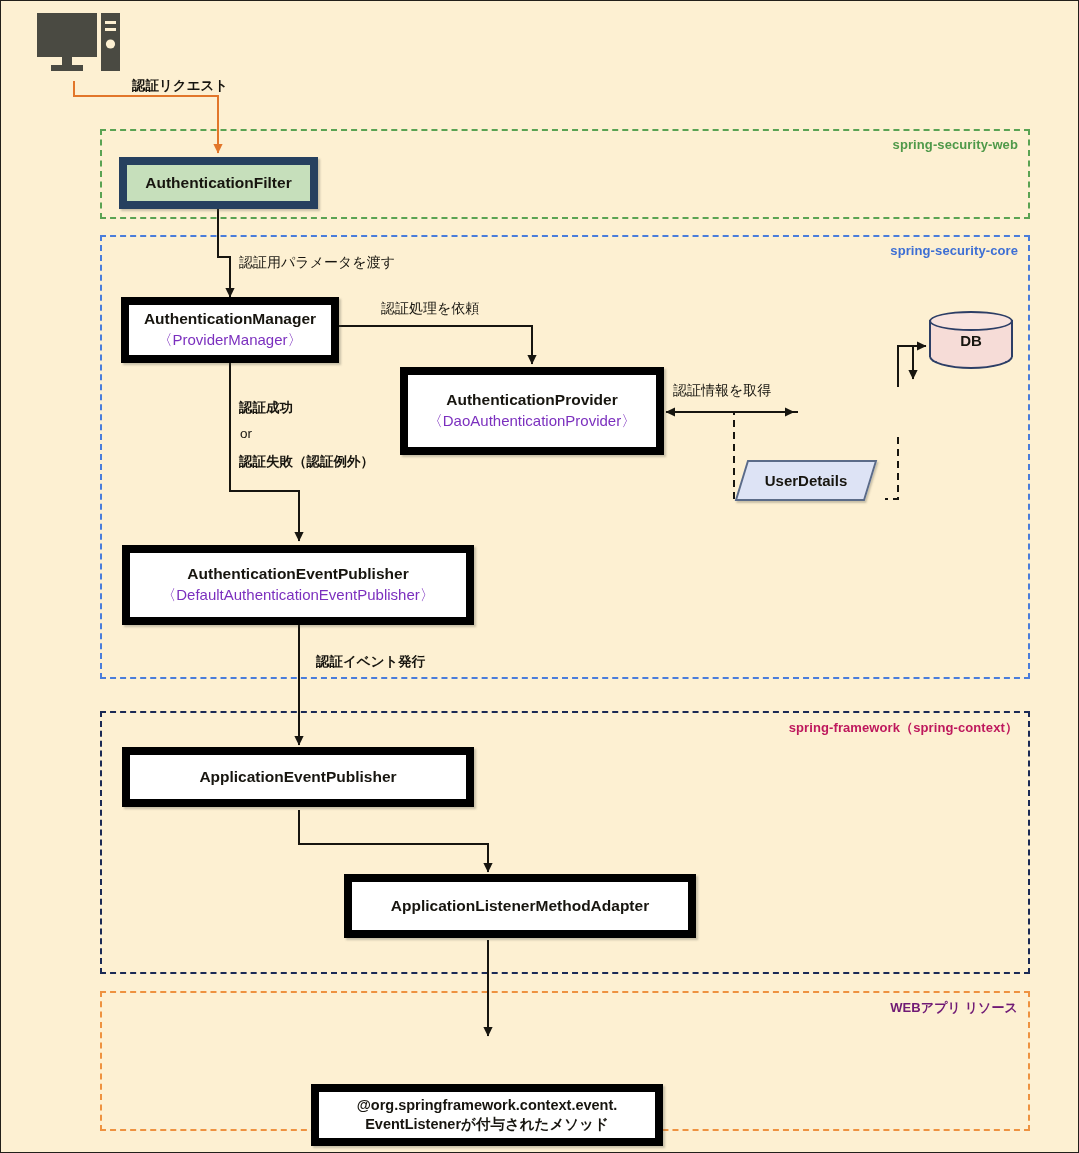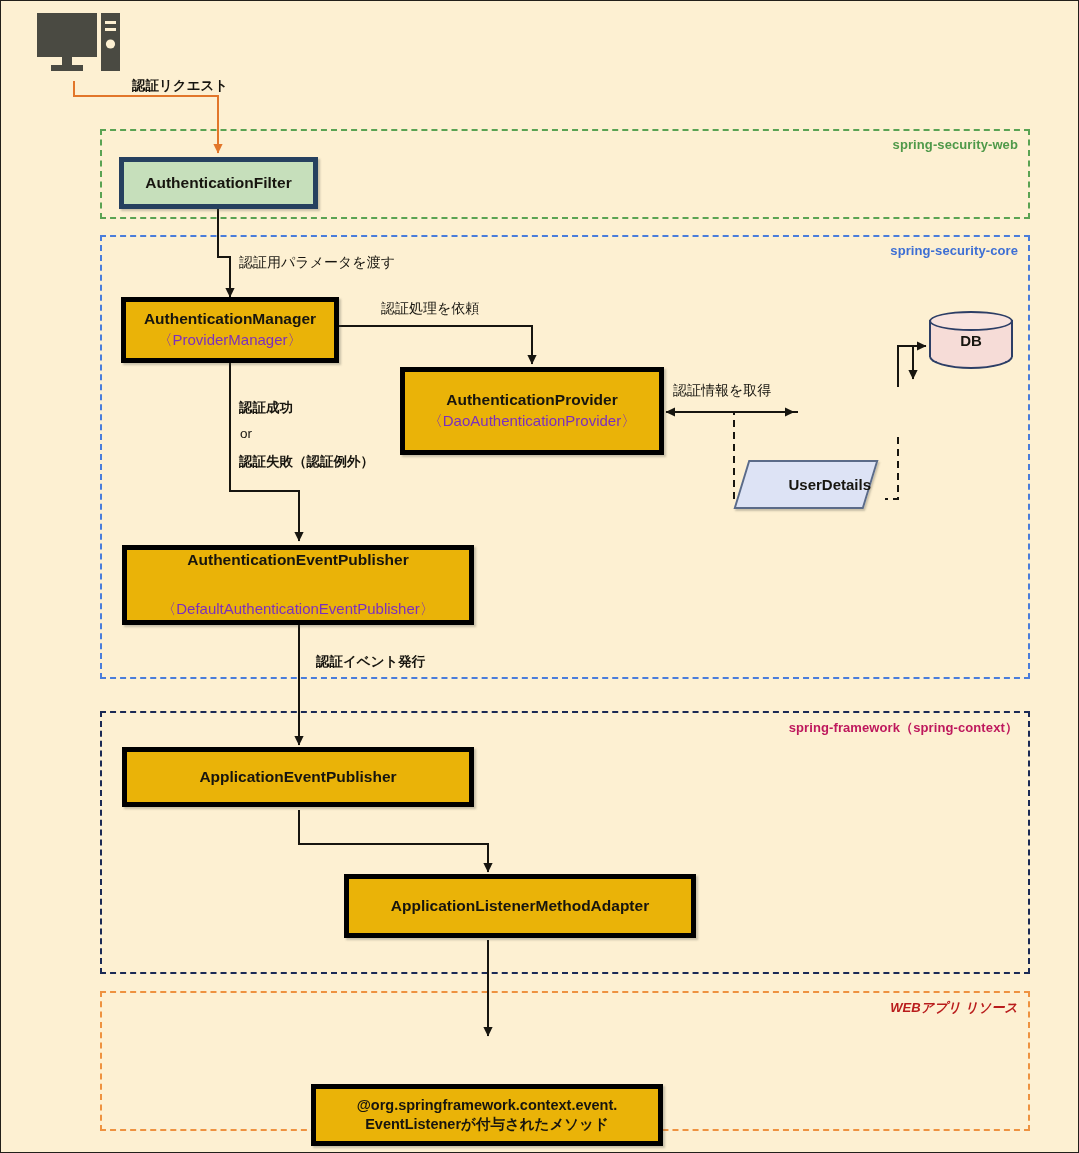--- a/index.html
+++ b/index.html
@@ -48,7 +48,7 @@
     align-items: center;
     justify-content: center;
     text-align: center;
-    border: 5px solid #000000;
+    border: 8px solid #000000;
     box-shadow: 2px 2px 2px rgba(80,80,70,.30);
   }
   .node .t1 {

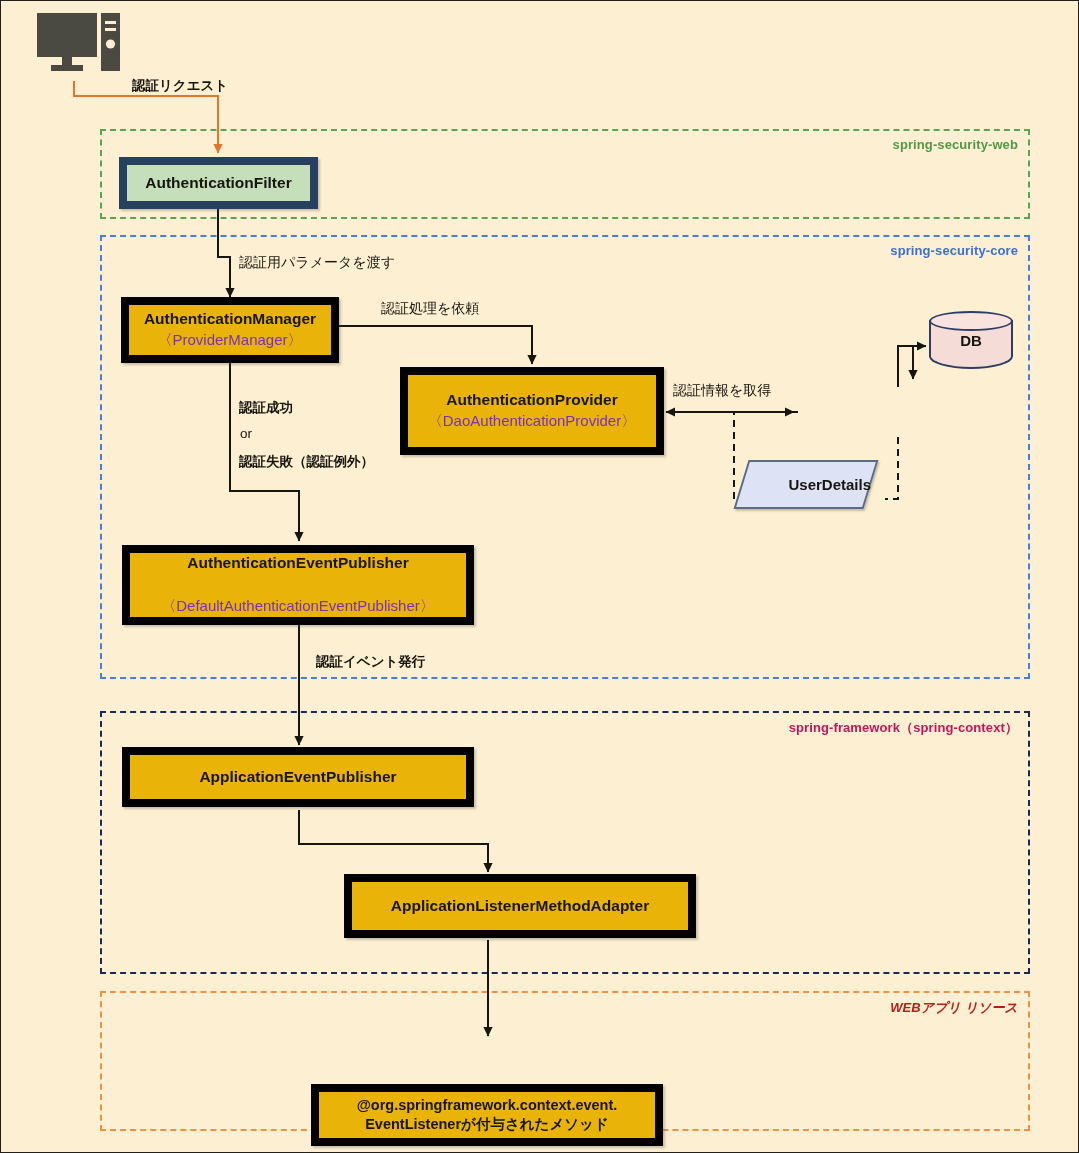--- a/index.html
+++ b/index.html
@@ -64,7 +64,7 @@
     line-height: 1.45;
     white-space: nowrap;
   }
-  .node.blue  { background: #eab308; }
+  .node.blue  { background: #ffffff; }
   .node.green { background: #c6dfbb; border-color: #26405f; }
 
   

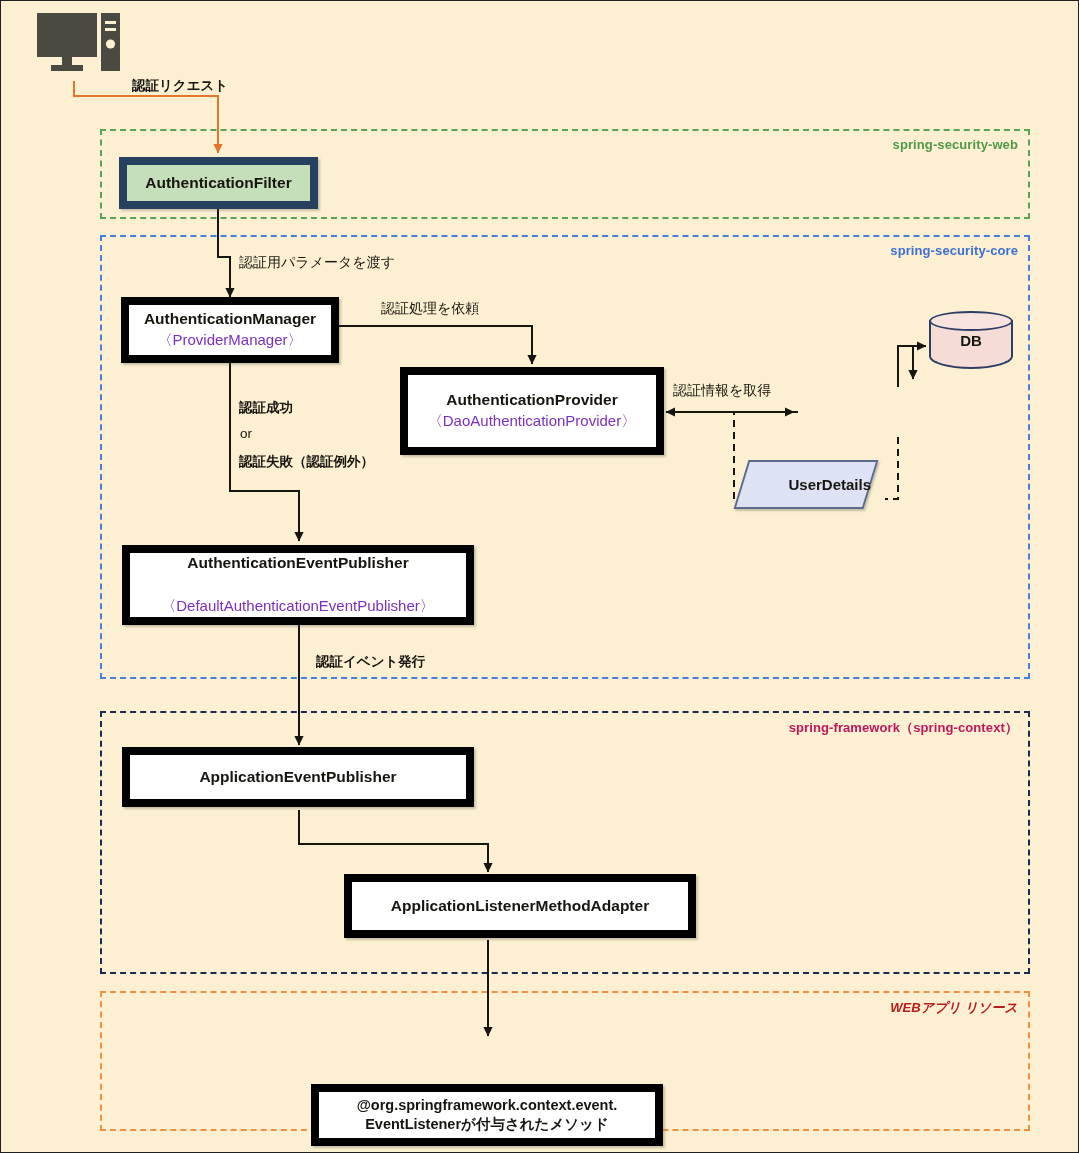--- a/index.html
+++ b/index.html
@@ -232,7 +232,7 @@
     <div class="db-text">DB</div>
   </div>
 
-  <div class="para" style="left:740px; top:459px; width:130px; height:49px;justify-content:flex-end;">
+  <div class="para" style="left:740px; top:459px; width:130px; height:41px;">
     <div class="para-shape"></div>
     <div class="para-text">UserDetails</div>
   </div>

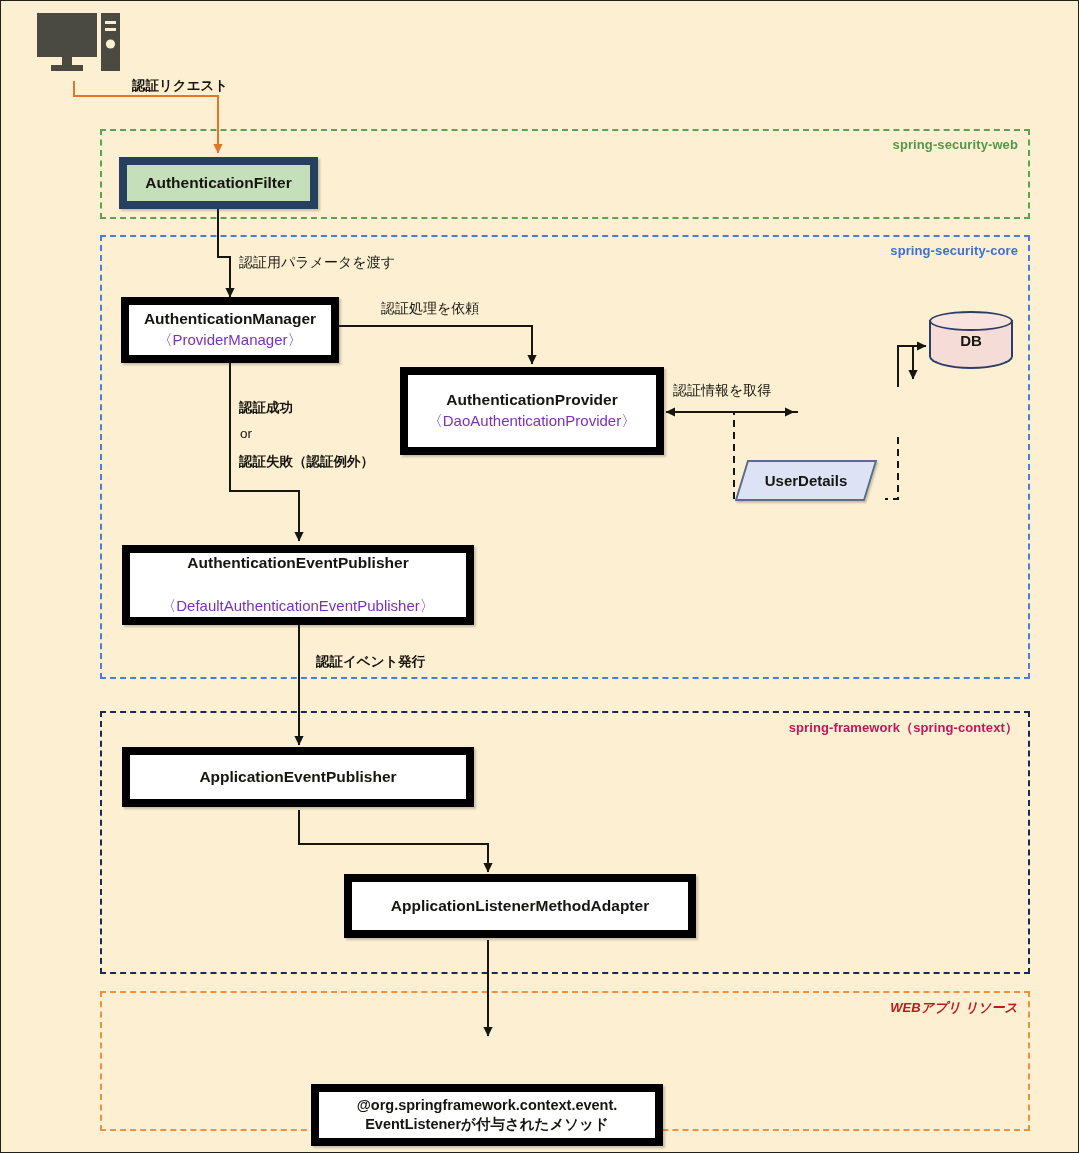--- a/index.html
+++ b/index.html
@@ -237,7 +237,7 @@
     <div class="para-text">UserDetails</div>
   </div>
 
-  <div class="node blue" style="left:121px; top:544px; width:352px; height:80px;justify-content:space-between;">
+  <div class="node blue" style="left:121px; top:544px; width:352px; height:80px;">
     <div class="t1">AuthenticationEventPublisher</div>
     <div class="t2">〈DefaultAuthenticationEventPublisher〉</div>
   </div>

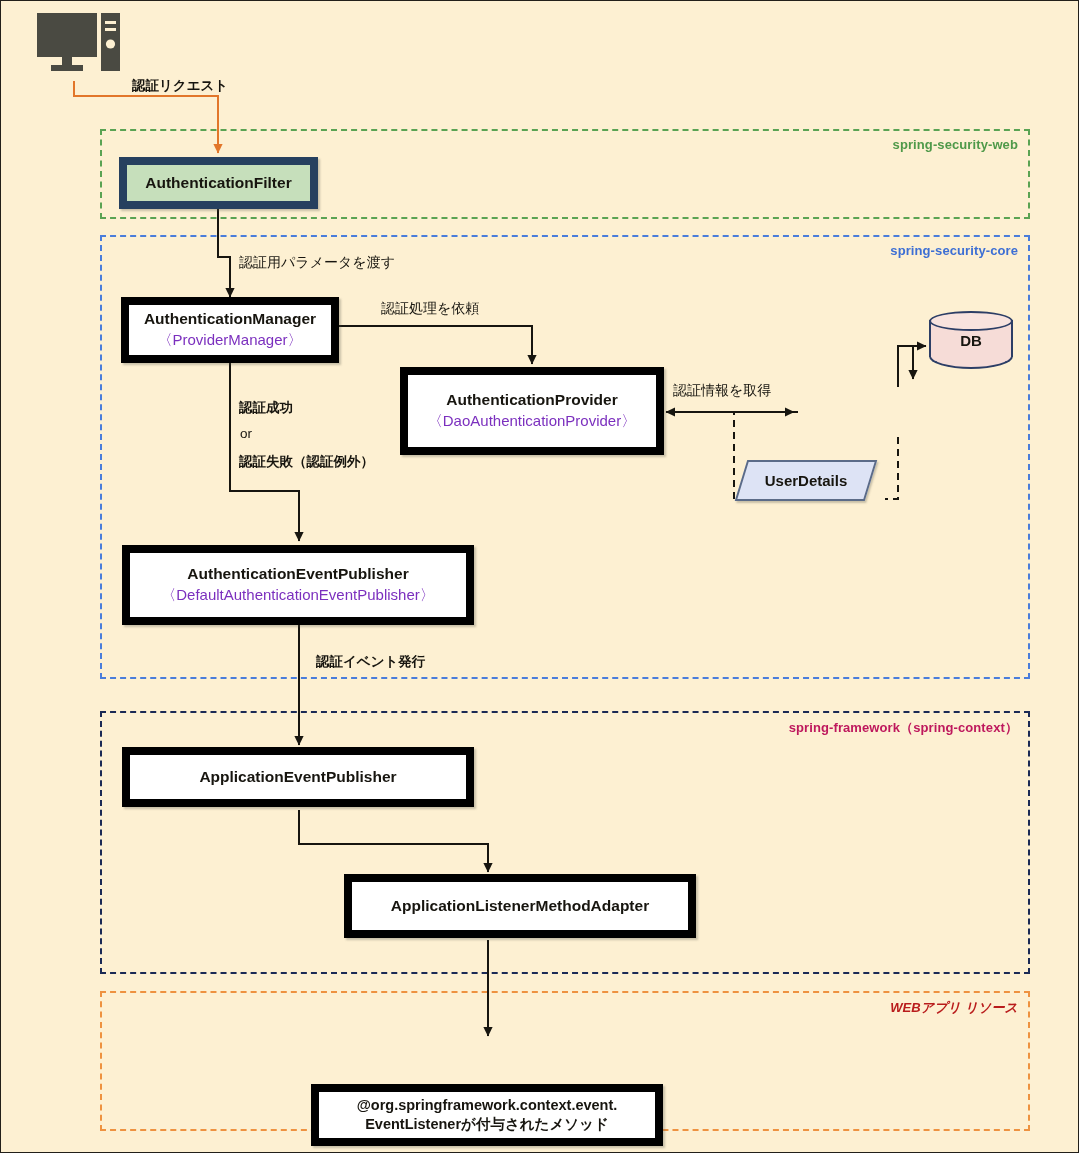--- a/index.html
+++ b/index.html
@@ -38,7 +38,7 @@
   .grp-fw    { border-color: #1b2a55; }
   .grp-fw    > .group-label { color: #be185d; }
   .grp-app   { border-color: #ee9240; }
-  .grp-app   > .group-label { color: #b91c1c; font-style: italic; }
+  .grp-app   > .group-label { color: #701a75; }
 
   
   .node {

